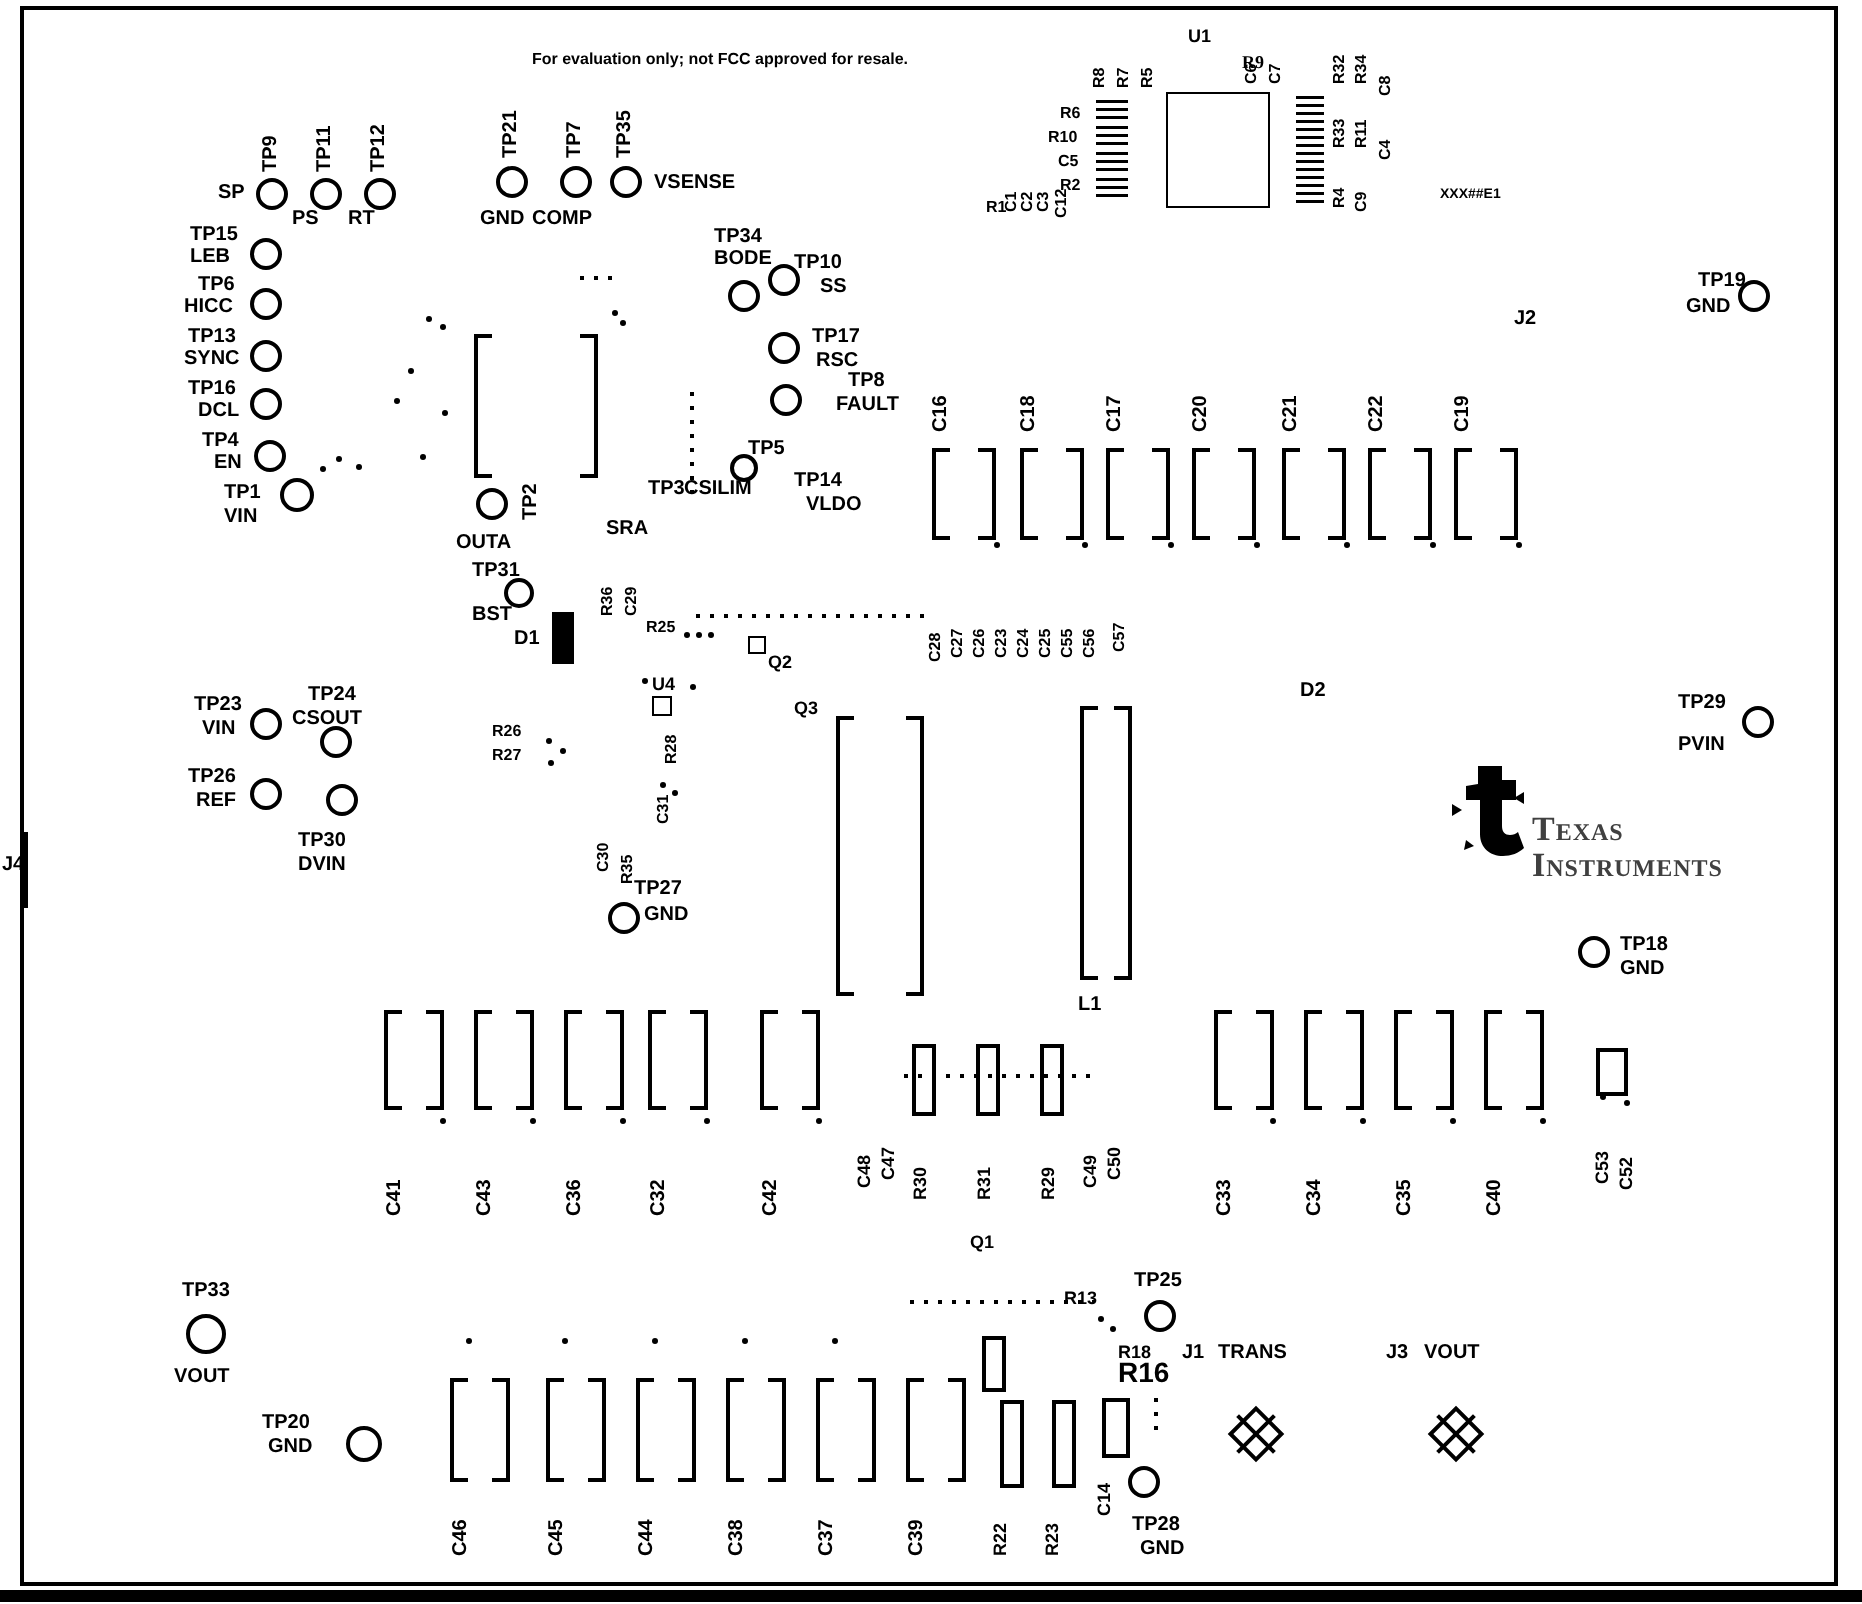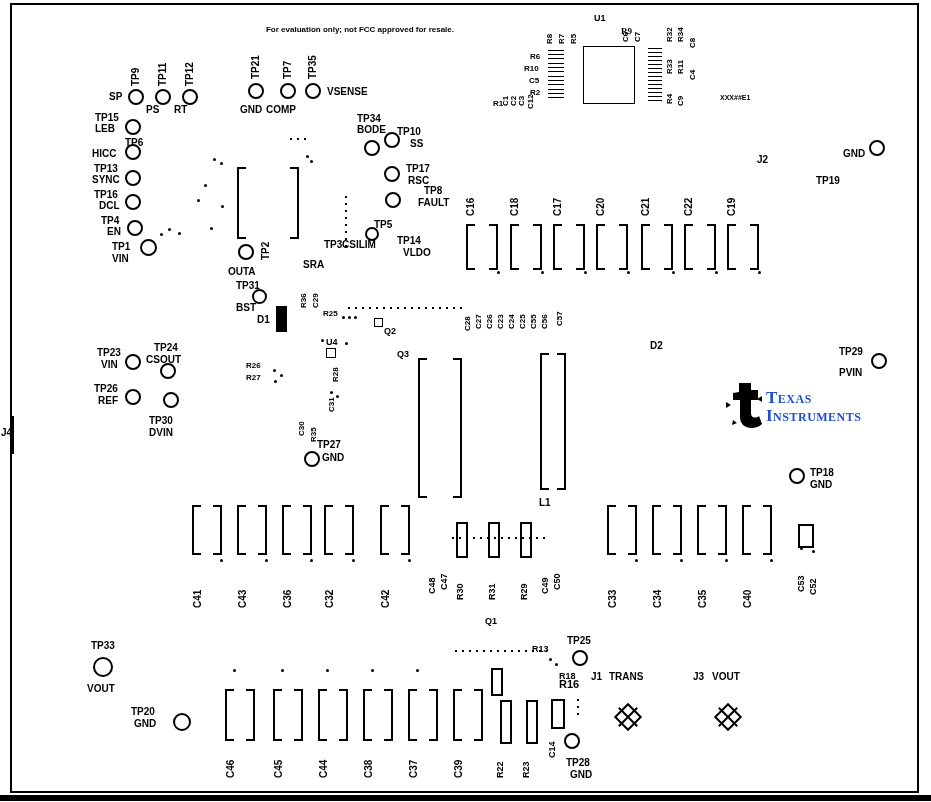--- a/index.html
+++ b/index.html
@@ -98,7 +98,7 @@
       <div class="t" style="left: 174px; top: 105px; font-size: 10px;">RT</div>
       <div class="t" style="left: 95px; top: 113px; font-size: 10px;">TP15</div>
       <div class="t" style="left: 95px; top: 124px; font-size: 10px;">LEB</div>
-      <div class="t" style="left: 99px; top: 138px; font-size: 10px; margin-left: 26px;">TP6</div>
+      <div class="t" style="left: 99px; top: 138px; font-size: 10px;">TP6</div>
       <div class="t" style="left: 92px; top: 149px; font-size: 10px;">HICC</div>
       <div class="t" style="left: 94px; top: 164px; font-size: 10px;">TP13</div>
       <div class="t" style="left: 92px; top: 175px; font-size: 10px;">SYNC</div>

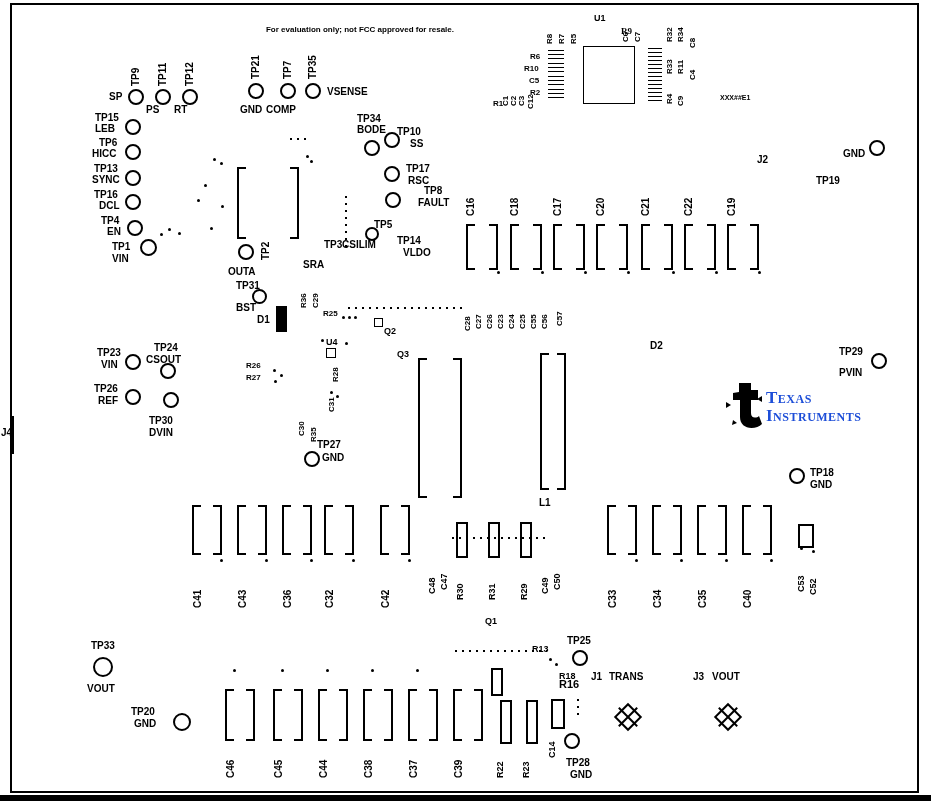--- a/index.html
+++ b/index.html
@@ -88,7 +88,7 @@
       <div class="t v" style="left: 527px; top: 109px; font-size: 8px;">C12</div>
       <div class="t" style="left: 493px; top: 100px; font-size: 8px;">R1</div>
       <div class="t" style="left: 757px; top: 155px; font-size: 10px;">J2</div>
-      <div class="t" style="left: 816px; top: 136px; font-size: 10px; margin-top: 40px;">TP19</div>
+      <div class="t" style="left: 849px; top: 136px; font-size: 10px;">TP19</div>
       <div class="t" style="left: 843px; top: 149px; font-size: 10px;">GND</div>
       <div class="t v" style="left: 131px; top: 86px; font-size: 10px;">TP9</div>
       <div class="t v" style="left: 158px; top: 86px; font-size: 10px;">TP11</div>

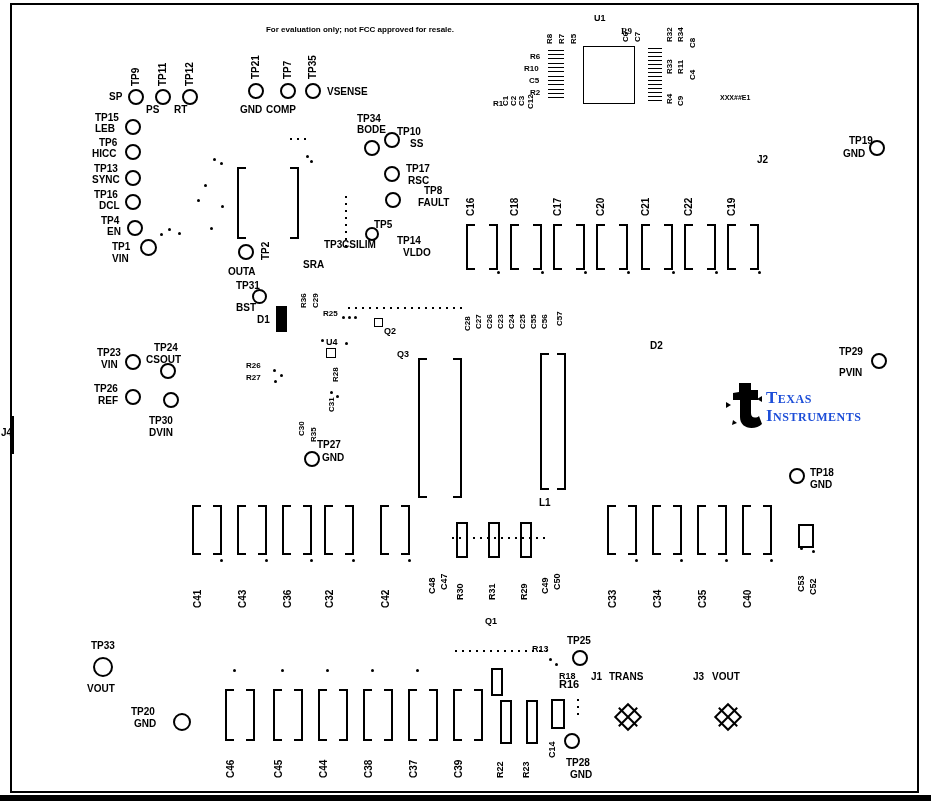--- a/index.html
+++ b/index.html
@@ -13,7 +13,7 @@
   .lbl-box{position:absolute;left:577px;top:127px;width:132px;height:38px;border:2px solid #000;border-radius:8px;box-sizing:border-box;display:flex;align-items:center;padding-left:7px;}
   .lbl-box span{font-size:10px;font-weight:bold;border:1px solid #000;padding:3px 9px;color:#000;}
   .ti-logo{position:absolute;left:725px;top:382px;display:flex;align-items:flex-start;gap:3px;}
-  .ti-words{font-family:"Liberation Serif",serif;font-weight:bold;font-variant:small-caps;font-size:17px;line-height:1.05;letter-spacing:.5px;margin-top:7px;color:#1d4ed8;}
+  .ti-words{font-family:"Liberation Serif",serif;font-weight:bold;font-variant:small-caps;font-size:17px;line-height:1.05;letter-spacing:.5px;margin-top:24px;color:#404040;}
   
   .t{position:absolute;font-weight:bold;color:#000;line-height:1;white-space:nowrap;}
   .v{transform:rotate(-90deg);transform-origin:0 0;}

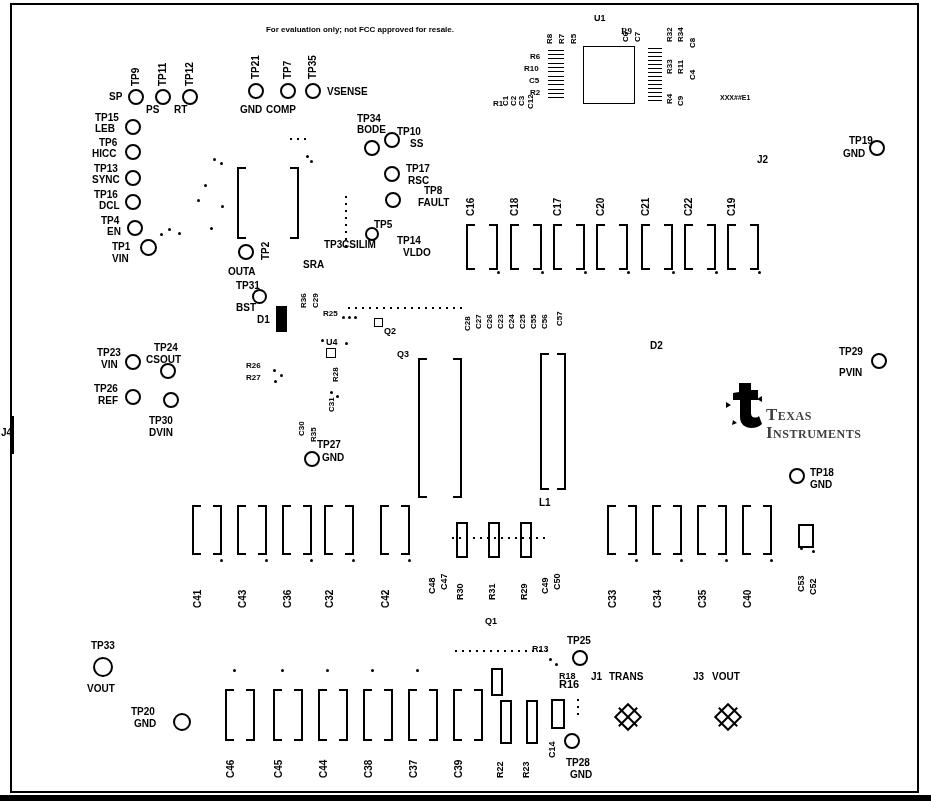--- a/index.html
+++ b/index.html
@@ -212,7 +212,7 @@
       <div class="t" style="left: 532px; top: 645px; font-size: 9px;">R13</div>
       <div class="t" style="left: 567px; top: 636px; font-size: 10px;">TP25</div>
       <div class="t" style="left: 559px; top: 672px; font-size: 9px;">R18</div>
-      <div class="t" style="left: 559px; top: 679px; font-size: 11px;">R16</div>
+      <div class="t" style="left: 559px; top: 679px; font-size: 14px;">R16</div>
       <div class="t" style="left: 591px; top: 672px; font-size: 10px;">J1</div>
       <div class="t" style="left: 609px; top: 672px; font-size: 10px;">TRANS</div>
       <div class="t" style="left: 693px; top: 672px; font-size: 10px;">J3</div>

